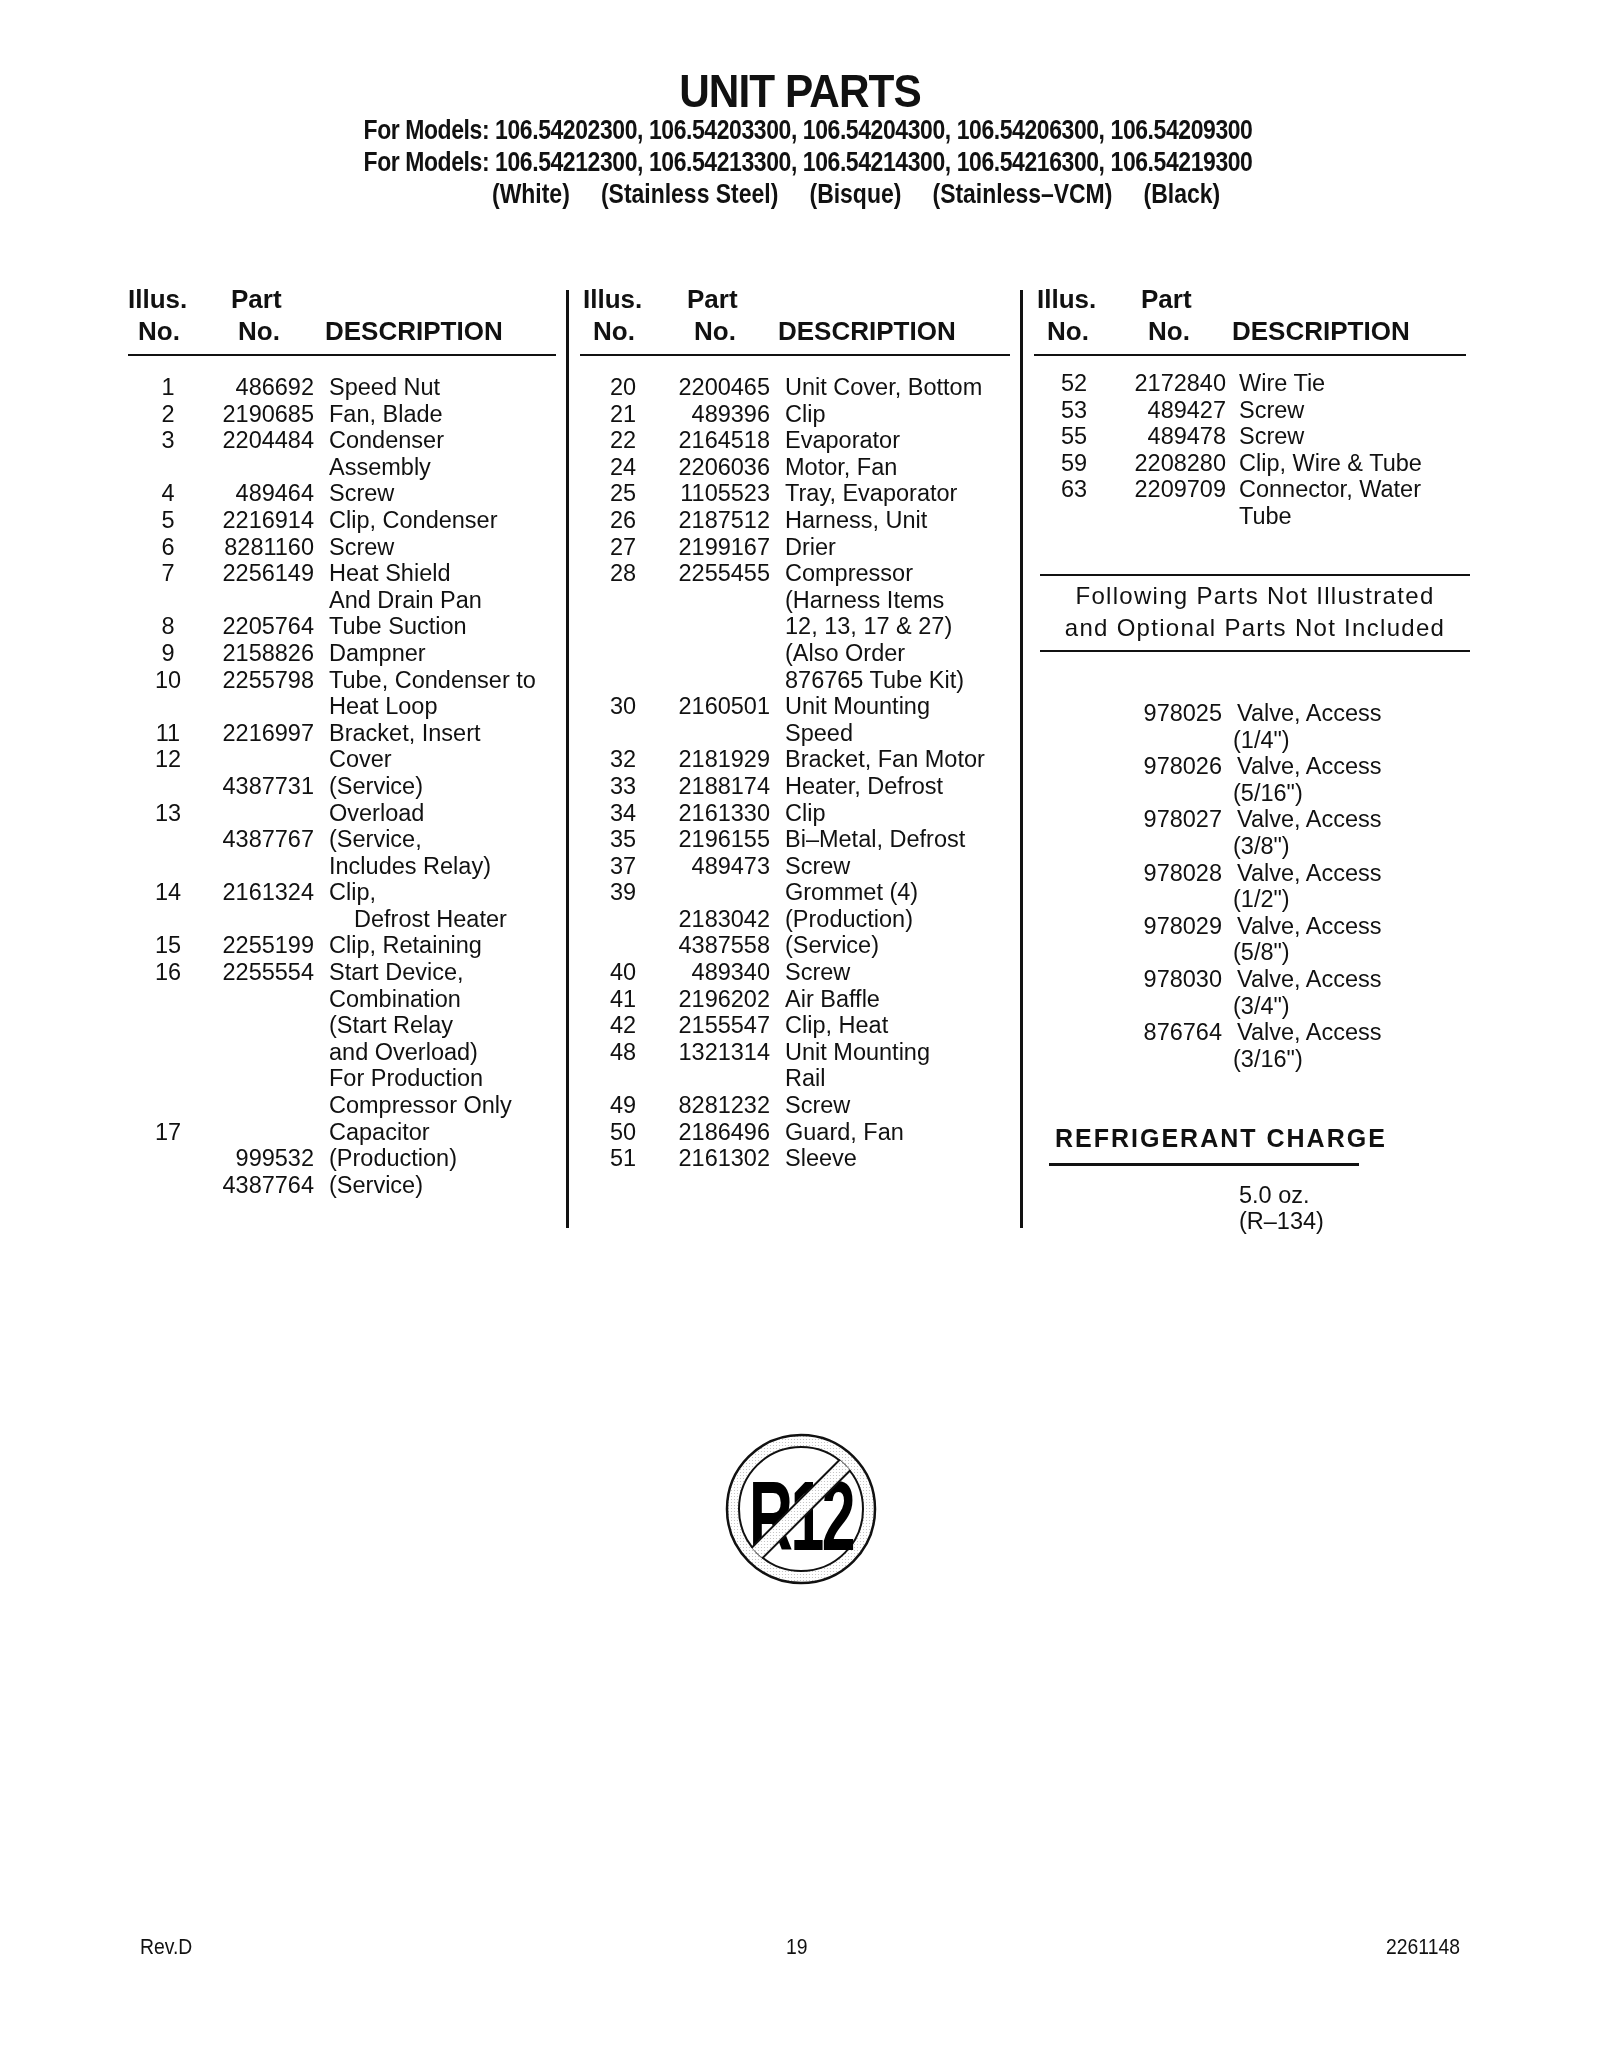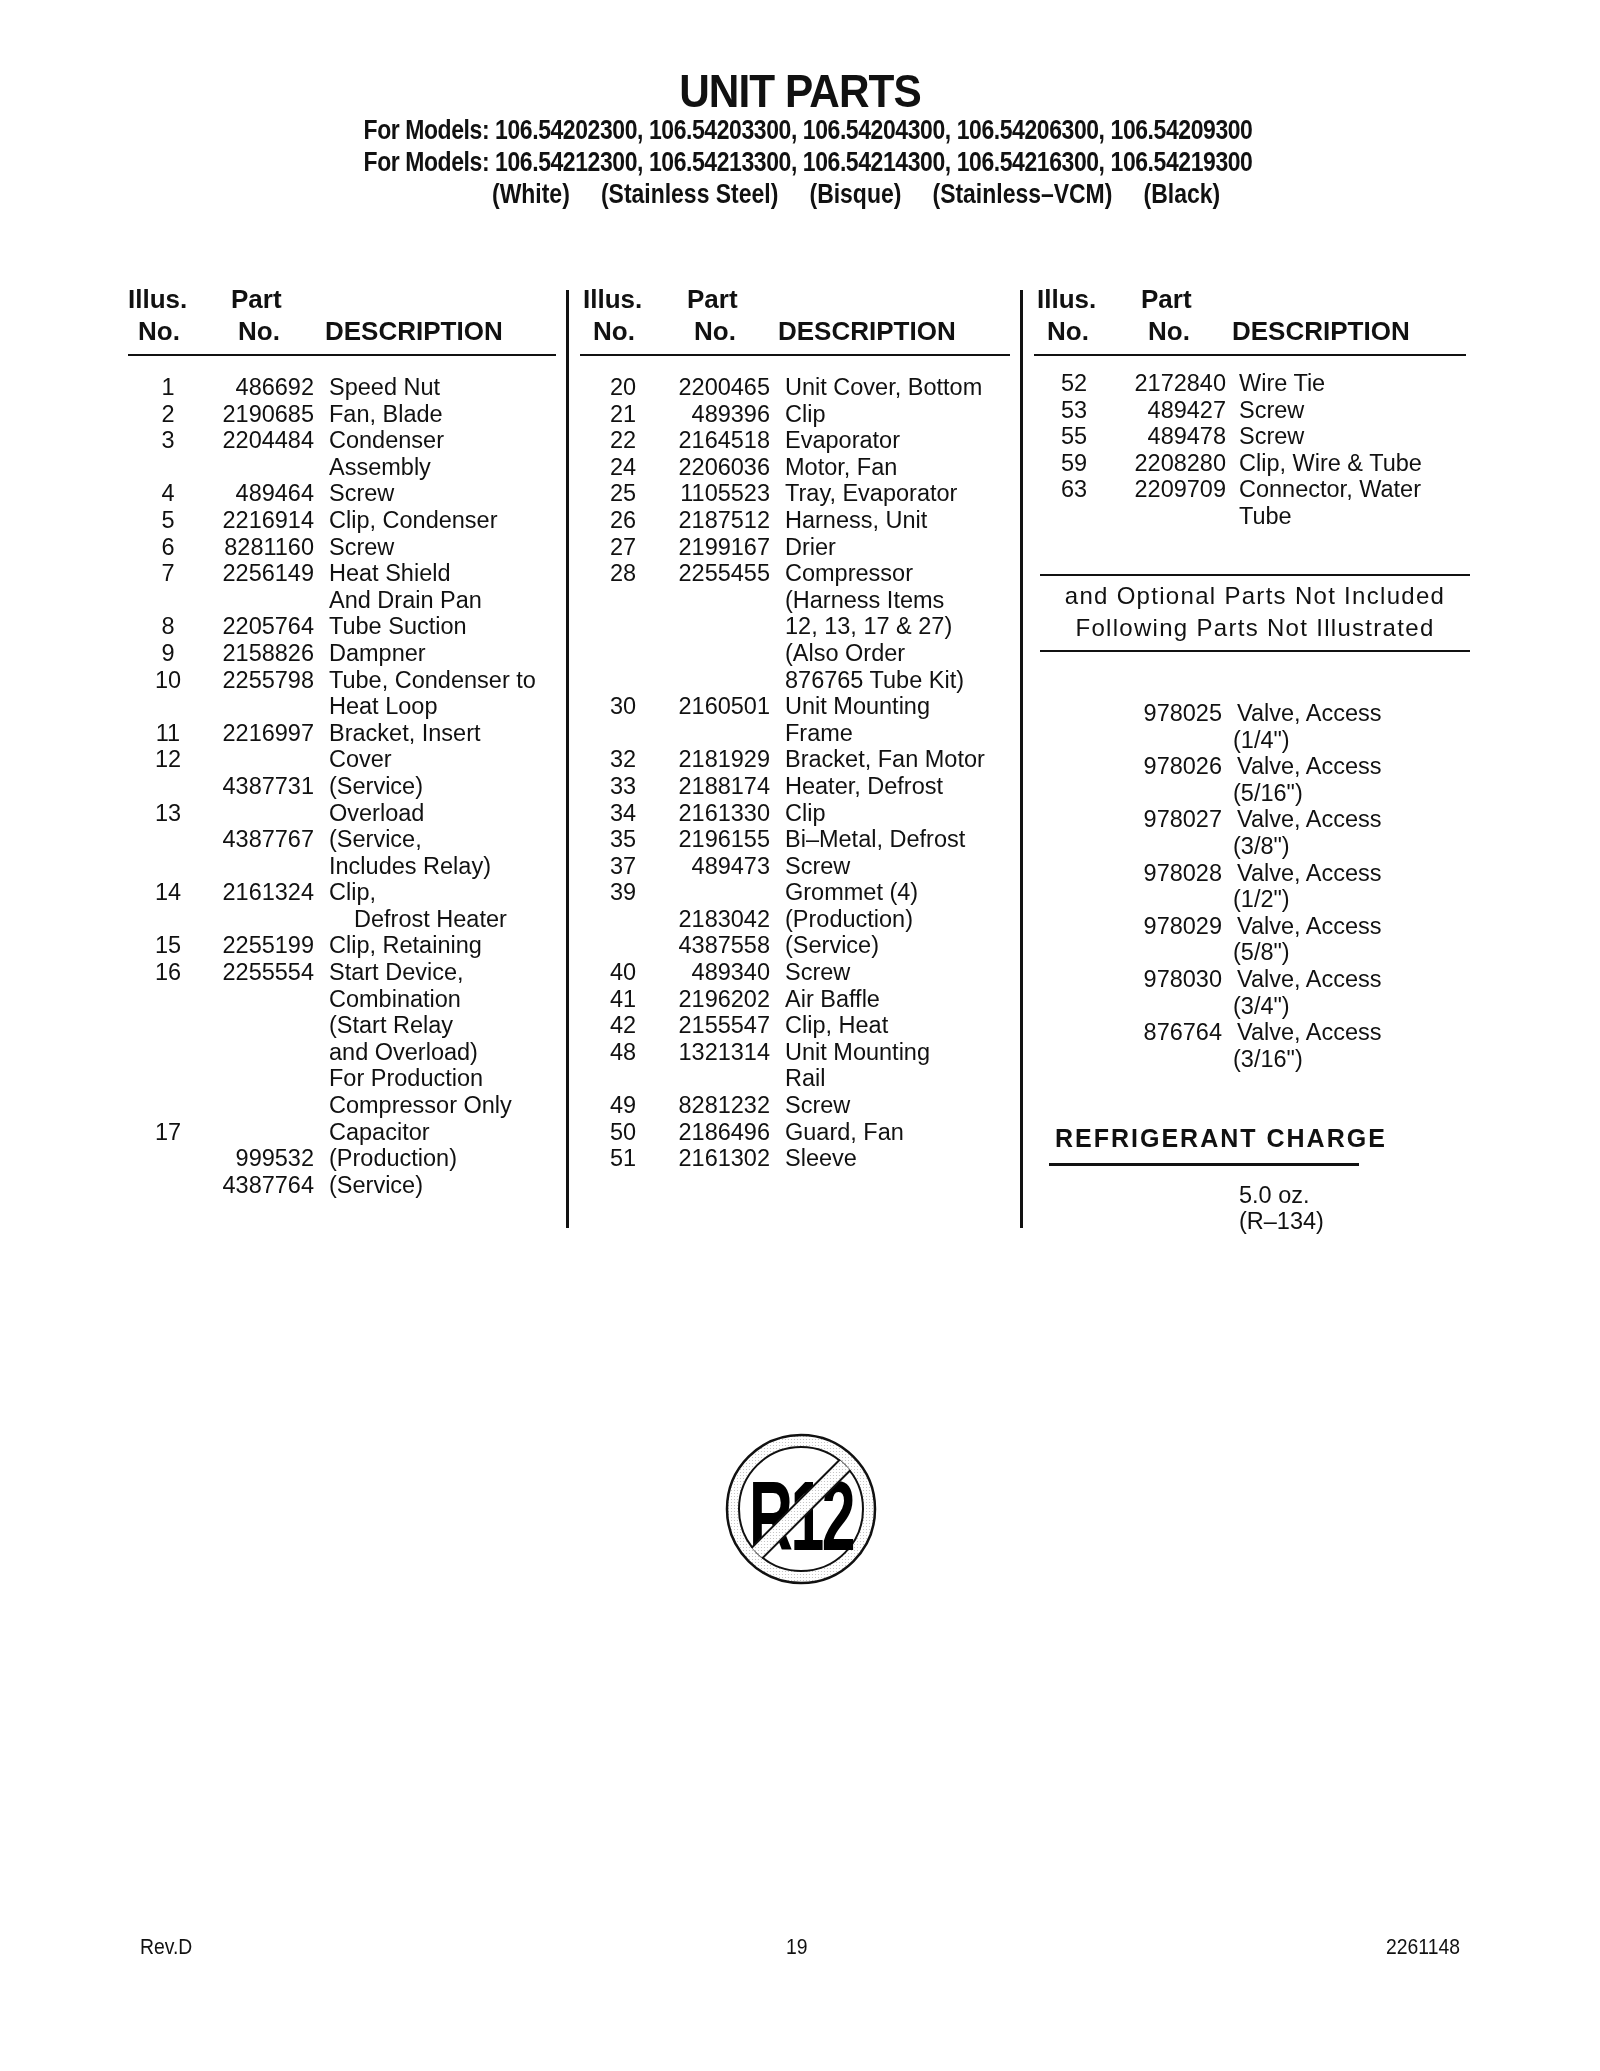--- a/index.html
+++ b/index.html
@@ -420,8 +420,8 @@
 </div>
 
 <div class="np-box">
+  <div>Following Parts Not Illustrated</div>
   <div>and Optional Parts Not Included</div>
-  <div>Following Parts Not Illustrated</div>
 </div>
 <div class="np-rows" id="np-rows">
     <div class="np-row">

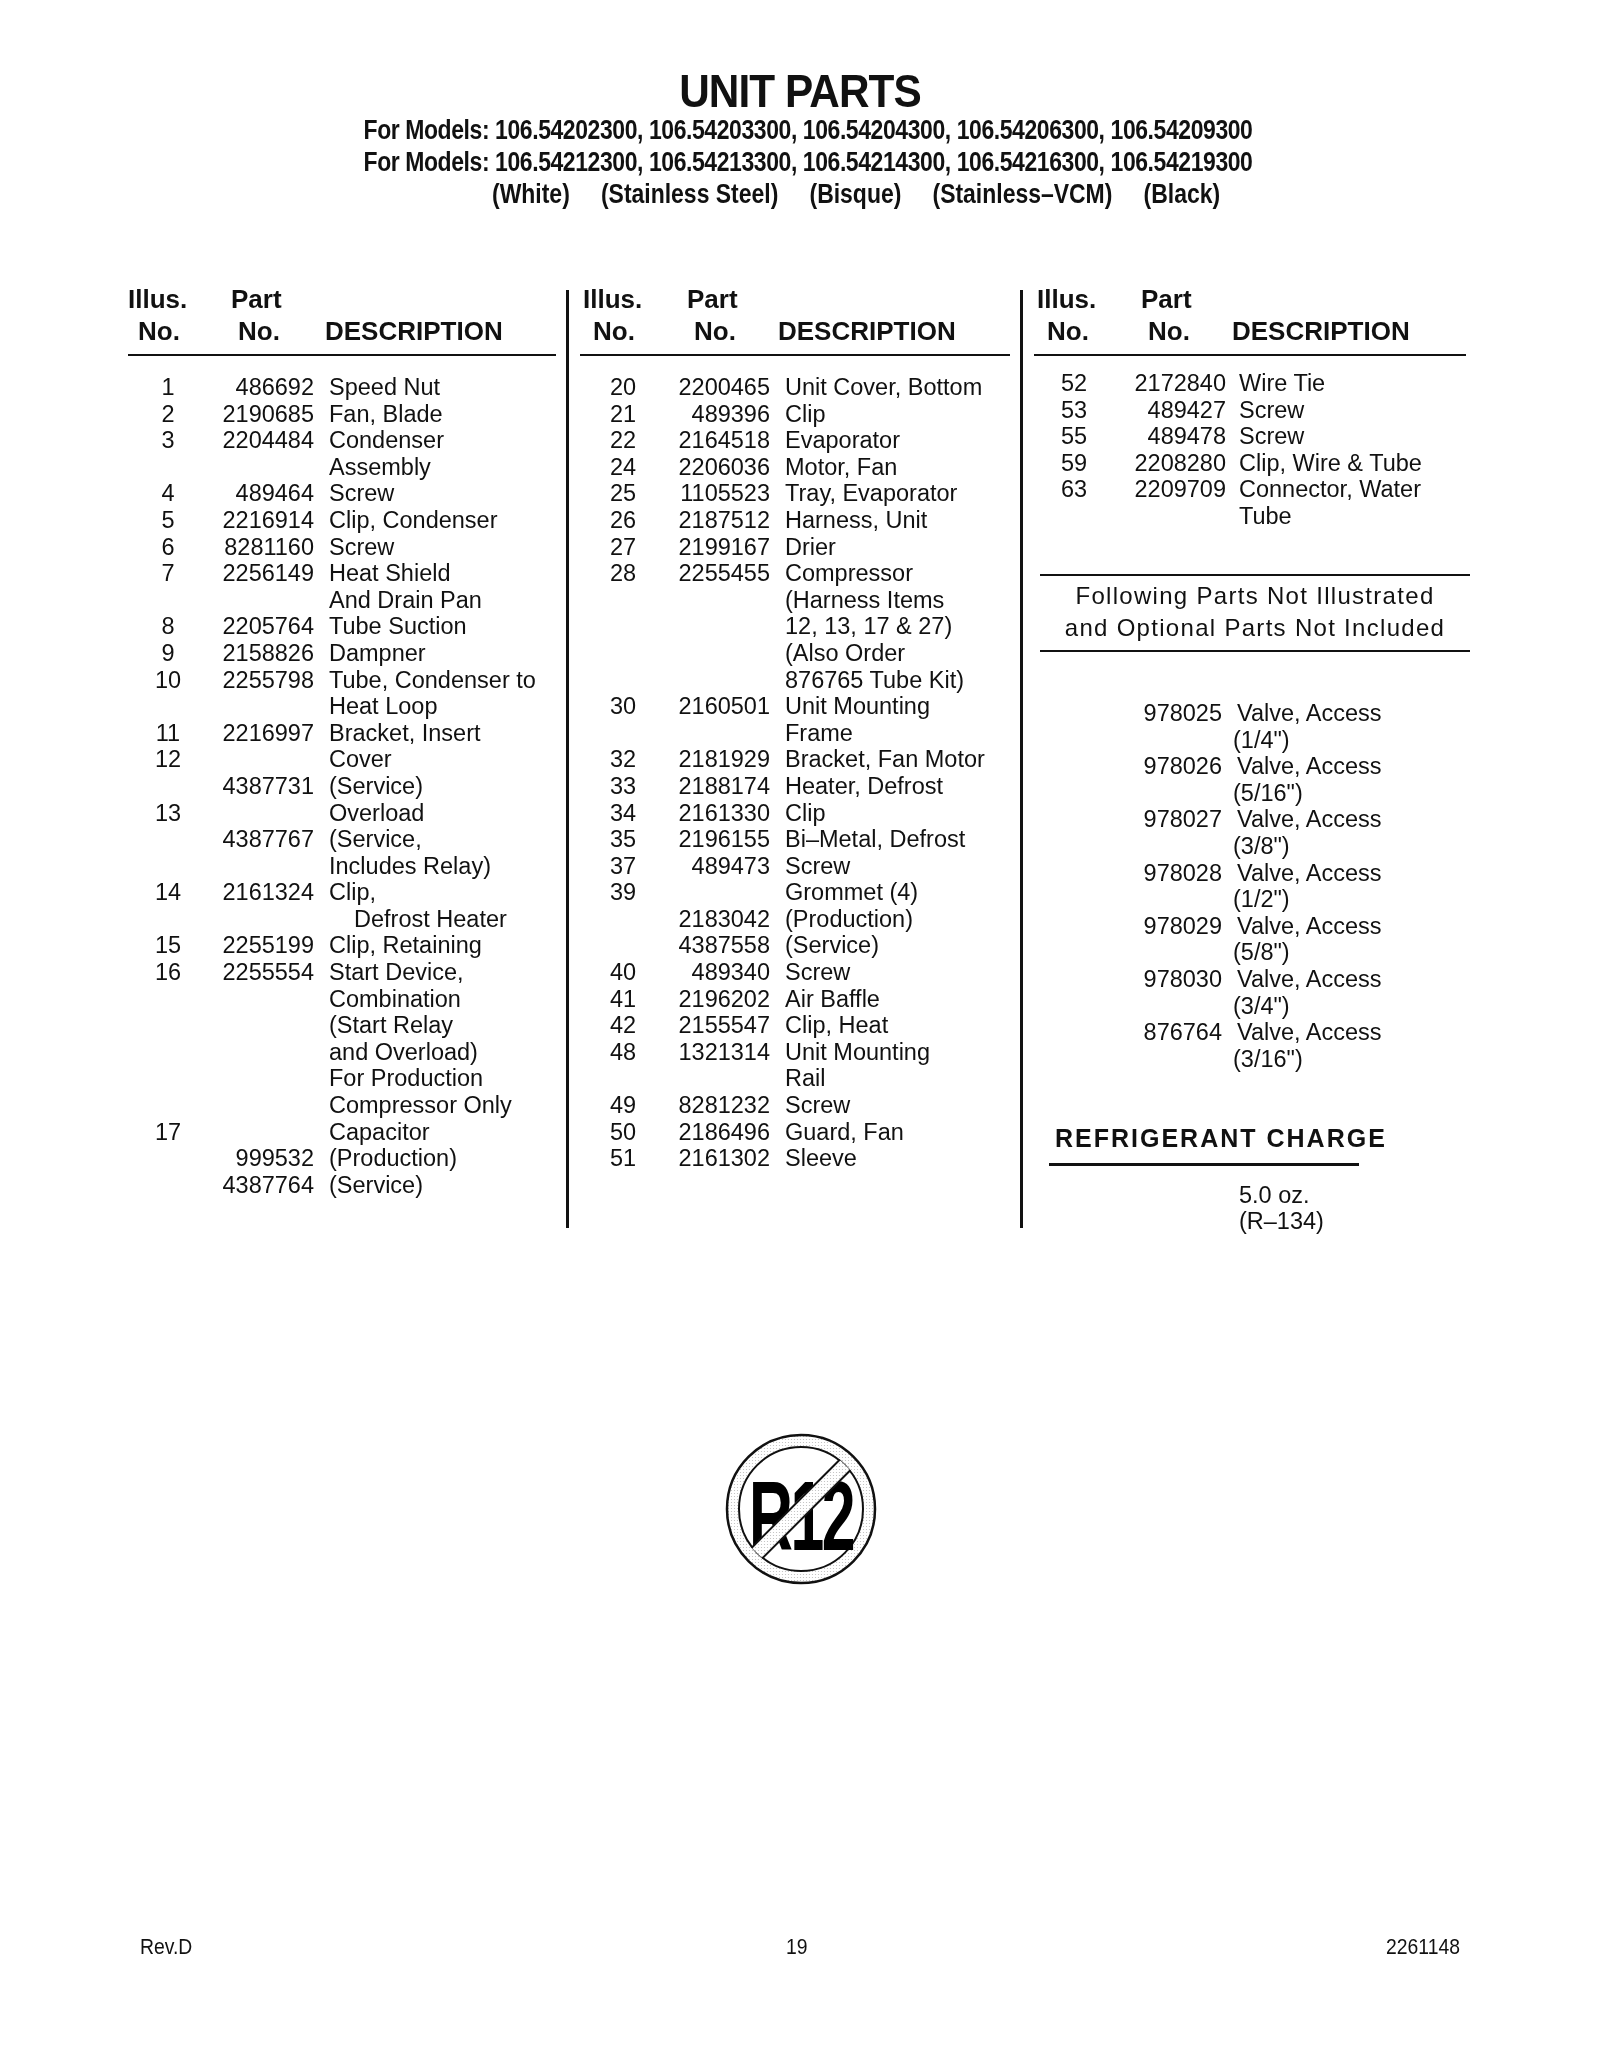--- a/index.html
+++ b/index.html
@@ -291,7 +291,7 @@
       <div class="row">
         <span class="illus" style="left: 0px; width: 86px;"></span>
         <span class="part" style="left: 0px; width: 190px;"></span>
-        <span class="desc" style="left: 205px;">Frame</span>
+        <span class="desc" style="left: 205px;">Speed</span>
       </div>
       <div class="row">
         <span class="illus" style="left: 0px; width: 86px;">32</span>

